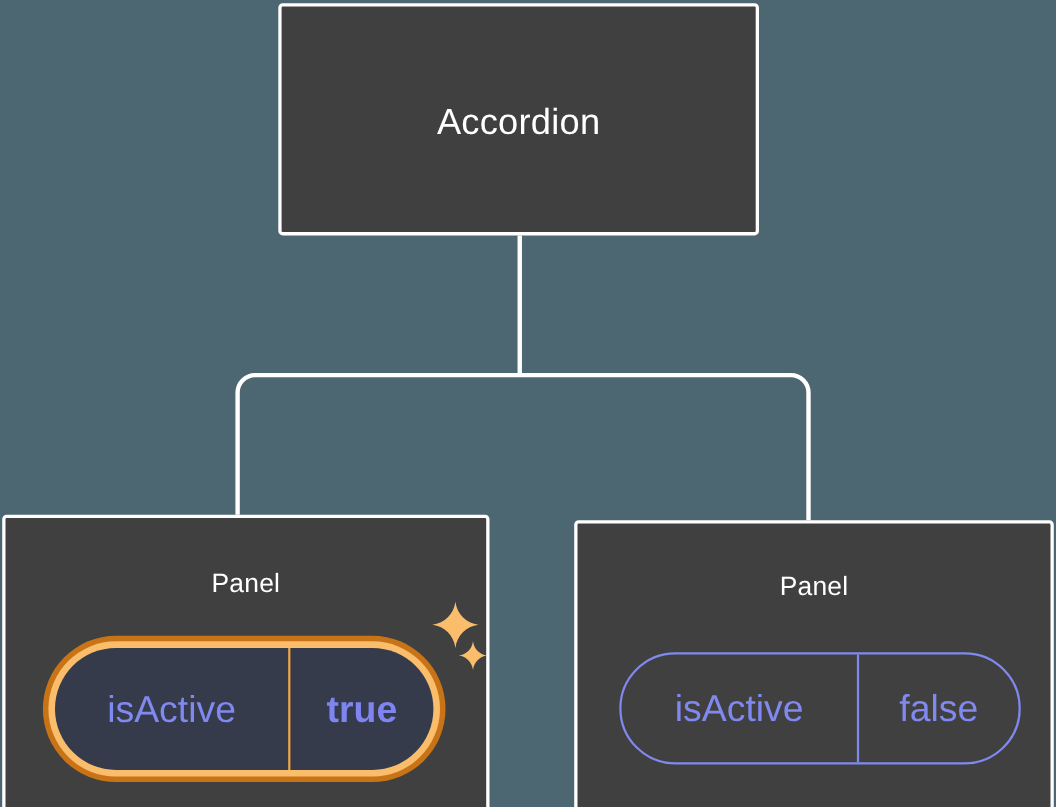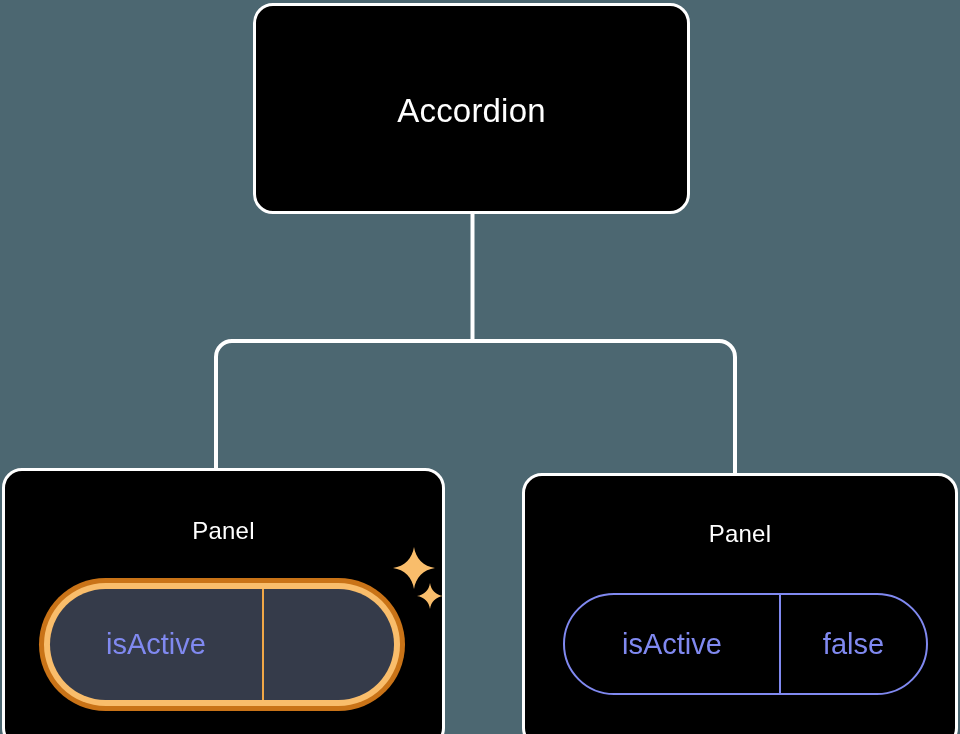--- a/index.html
+++ b/index.html
@@ -35,9 +35,9 @@
   
   .node {
     position: absolute;
-    background: #000000;
+    background: #404040;
     border: 3px solid #FFFFFF;
-    border-radius: 20px;
+    border-radius: 4px;
   }
 
   .node-root {

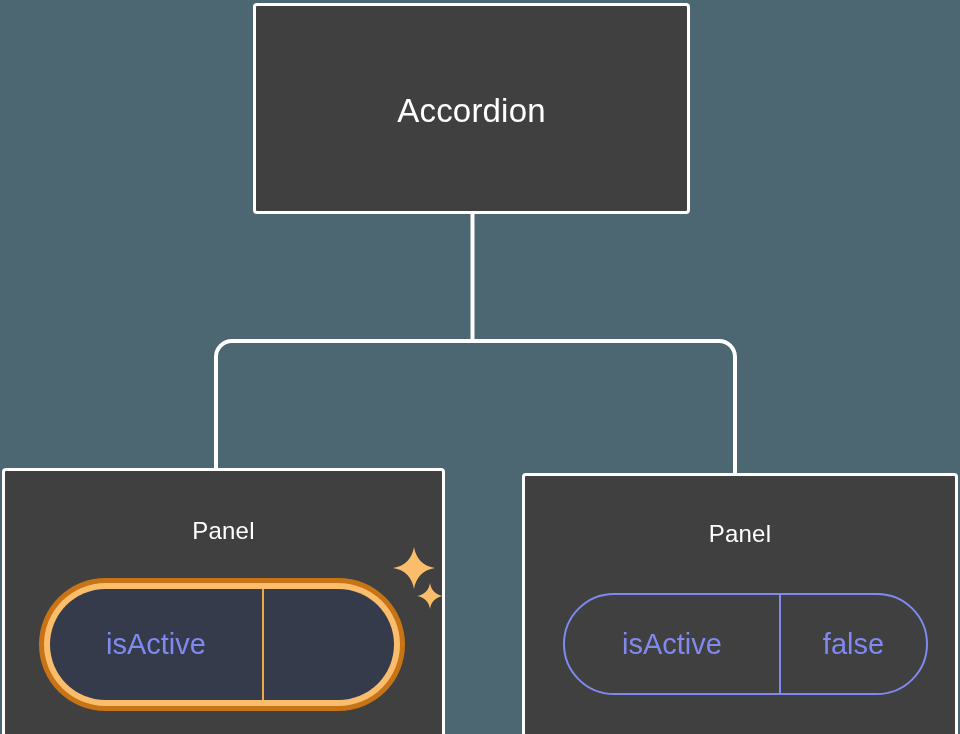--- a/index.html
+++ b/index.html
@@ -100,7 +100,7 @@
     align-items: center;
     justify-content: center;
     color: #8089F0;
-    font-size: 29px;
+    font-size: 34px;
     line-height: 1;
     white-space: nowrap;
   }

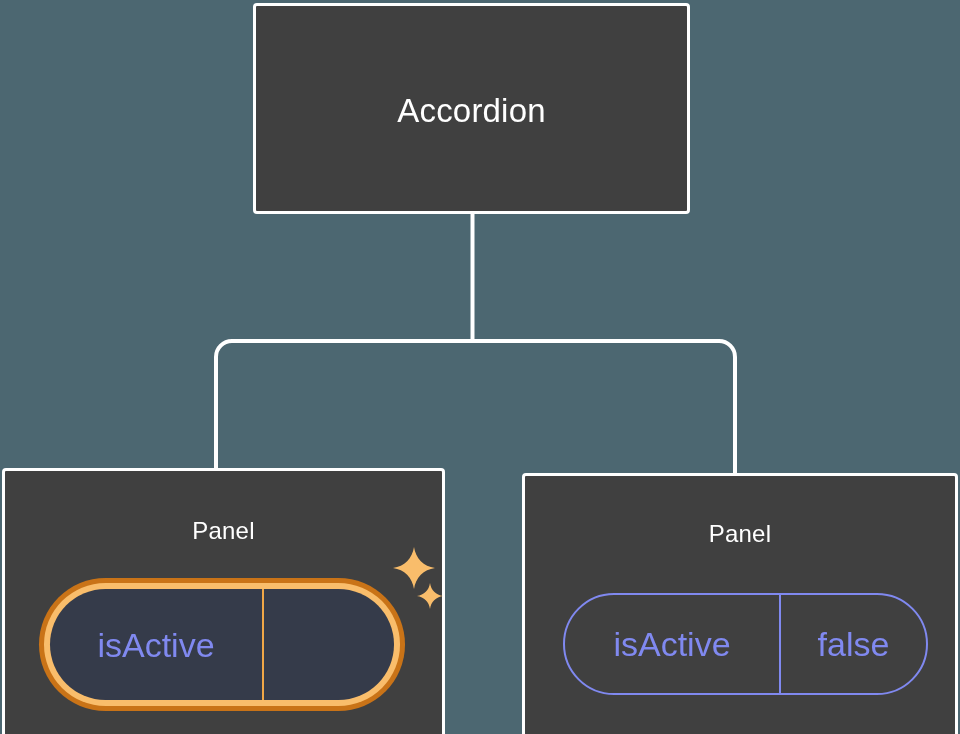--- a/index.html
+++ b/index.html
@@ -208,6 +208,7 @@
       <div class="pill-ring-inner">
         <div class="pill-core">
           <span class="pill-key">isActive</span>
+          <span class="pill-val">true</span>
         </div>
       </div>
     </div>

